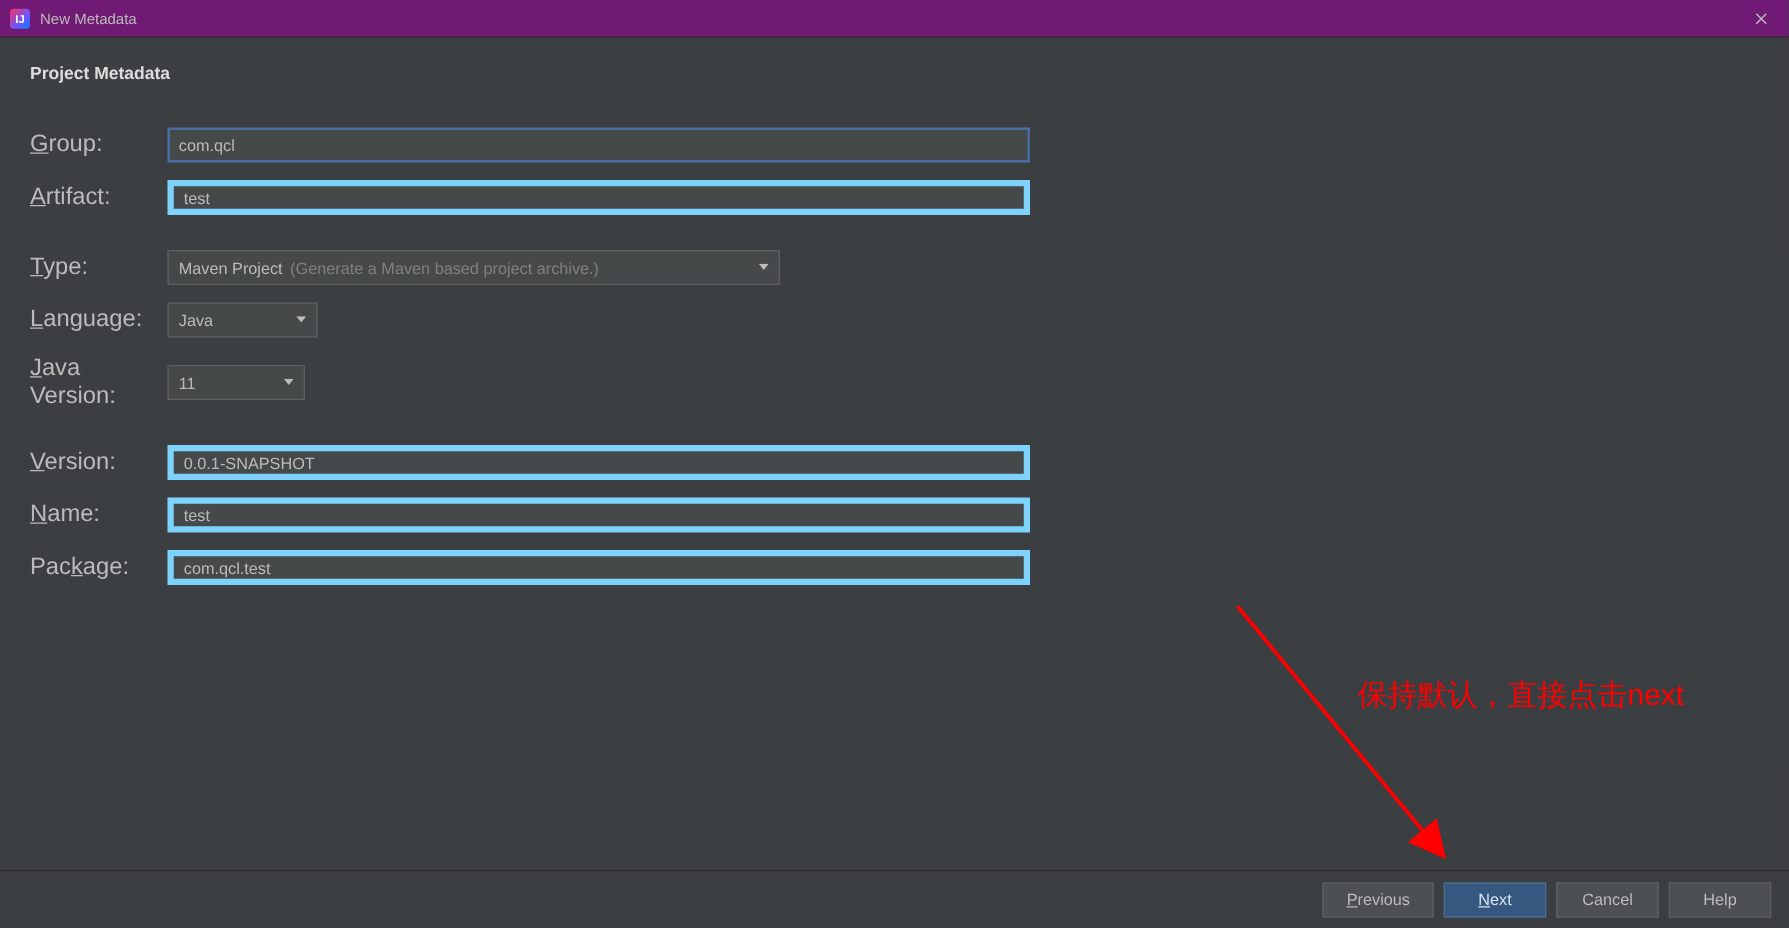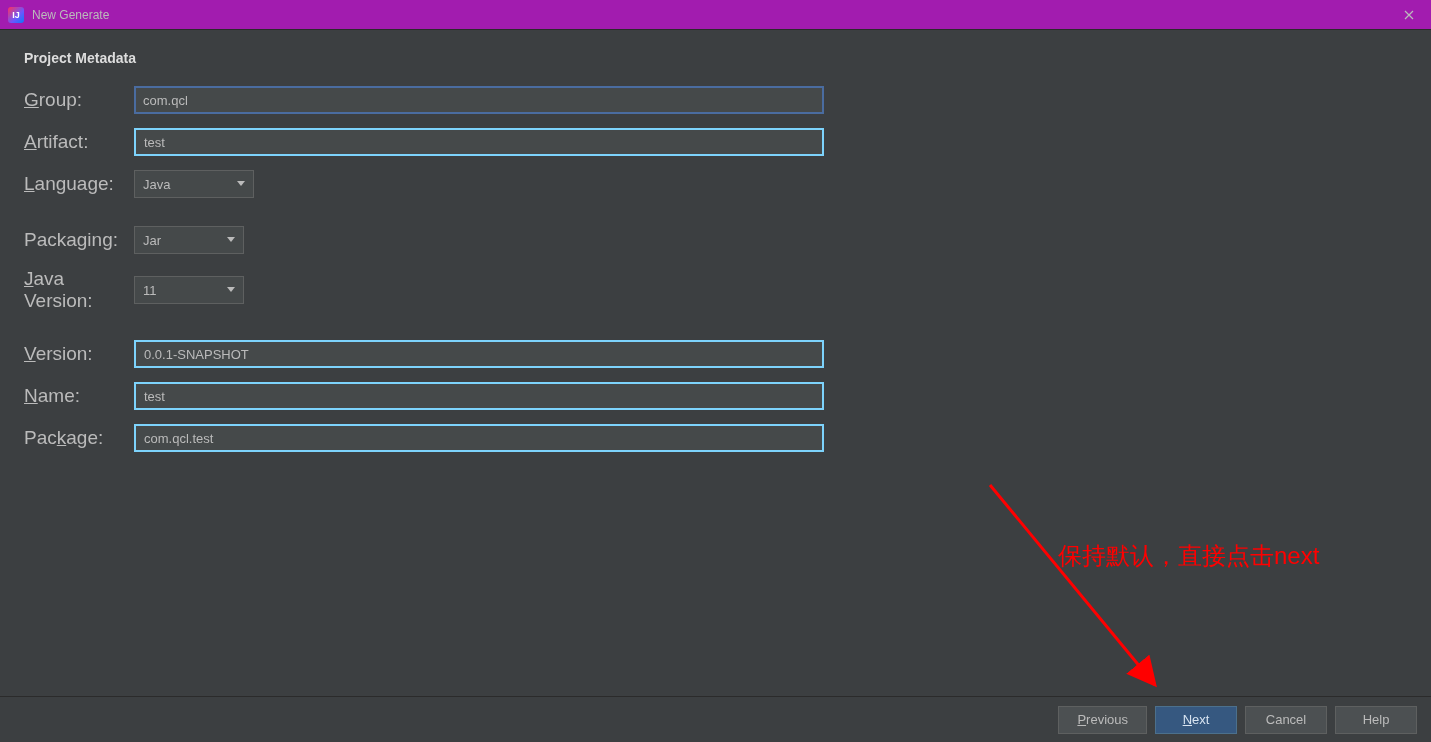--- a/index.html
+++ b/index.html
@@ -15,7 +15,7 @@
   }
   .titlebar {
     height: 30px;
-    background: #a21caf;
+    background: #701a75;
     border-bottom: 1px solid #2b2b2b;
     display: flex;
     align-items: center;

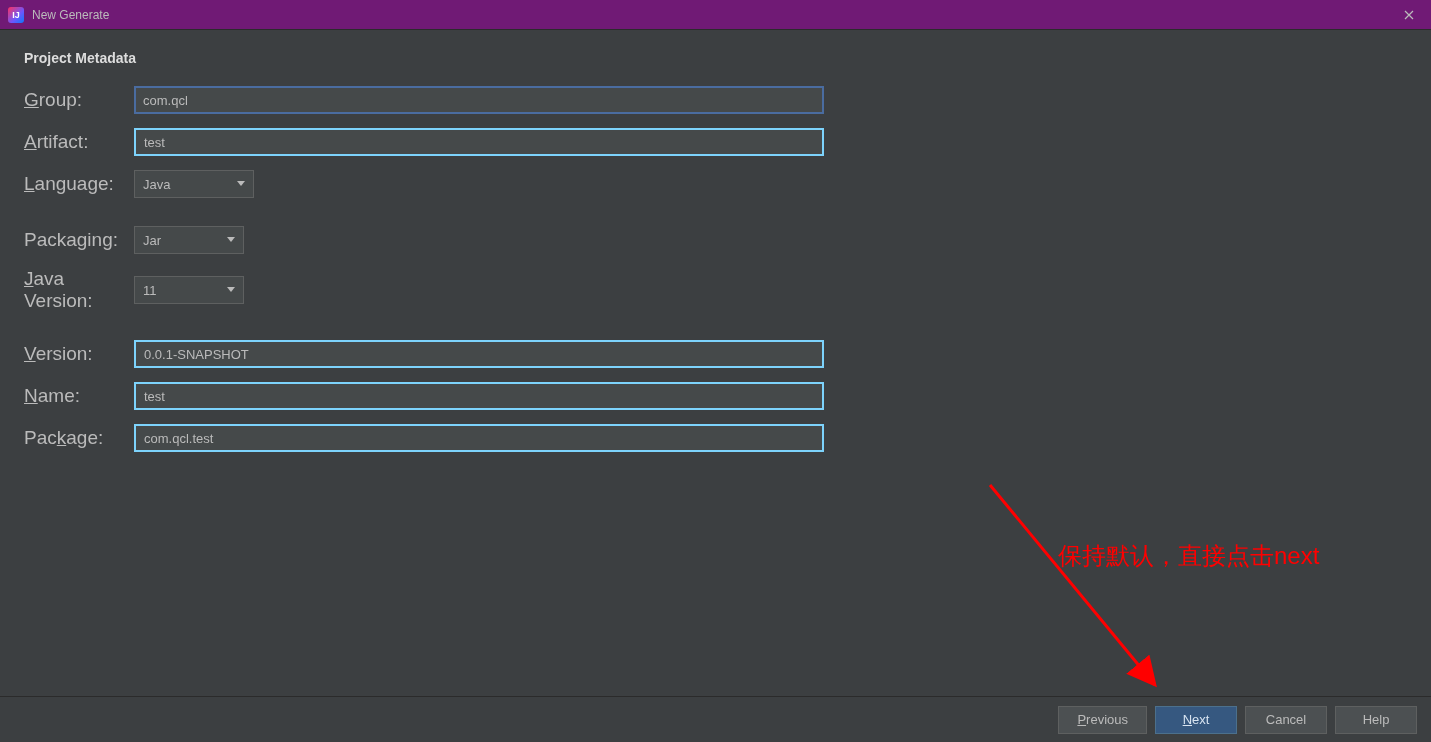--- a/index.html
+++ b/index.html
@@ -146,7 +146,7 @@
 
 <div class="titlebar">
   <div class="app-icon">IJ</div>
-  <div class="title">New Generate</div>
+  <div class="title">New Metadata</div>
   <div class="close">
     <svg width="10" height="10" viewBox="0 0 10 10">
         <path d="M1 1 L9 9 M9 1 L1 9" stroke="#bbbbbb" stroke-width="1.2"></path>

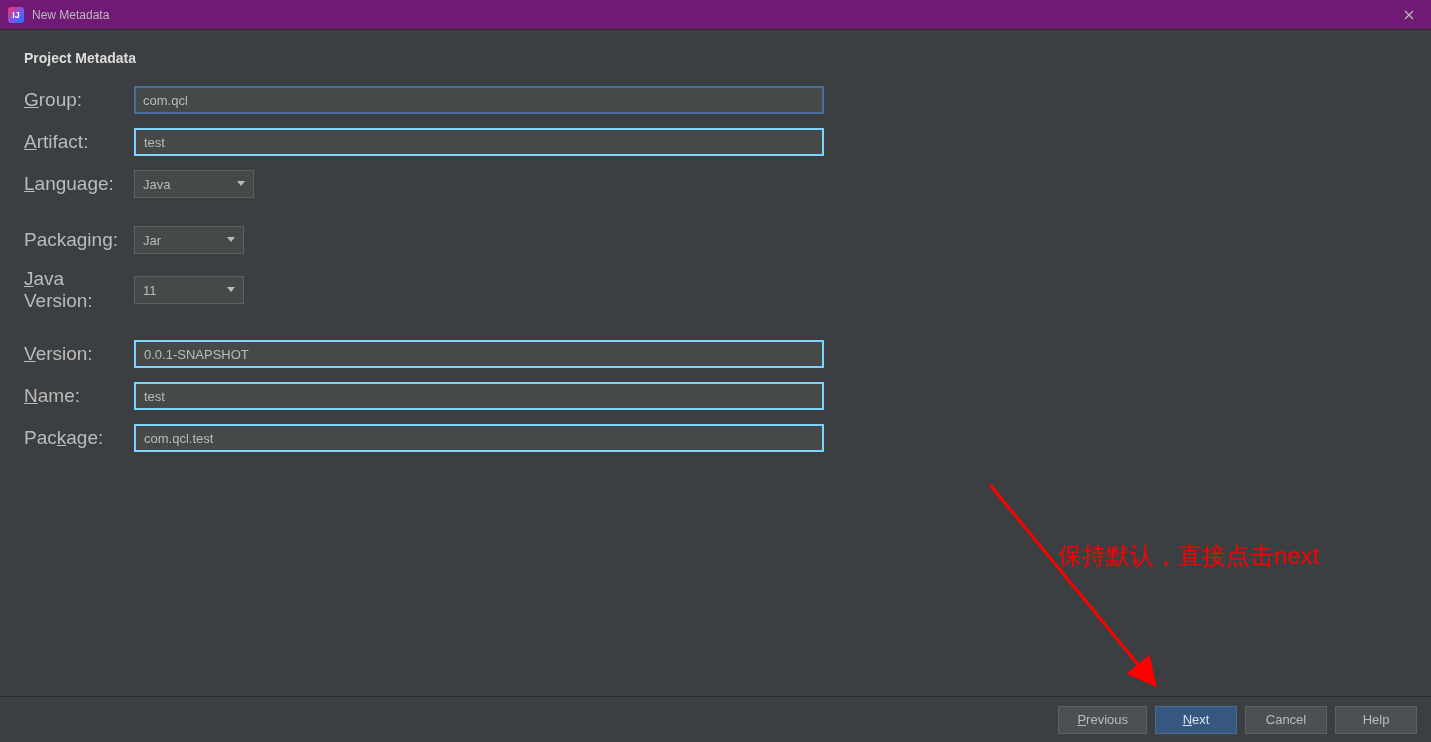--- a/index.html
+++ b/index.html
@@ -48,7 +48,7 @@
     color: #dddddd;
     font-weight: 600;
     font-size: 14px;
-    margin-bottom: 20px;
+    margin-bottom: 36px;
   }
   .form-row {
     display: flex;

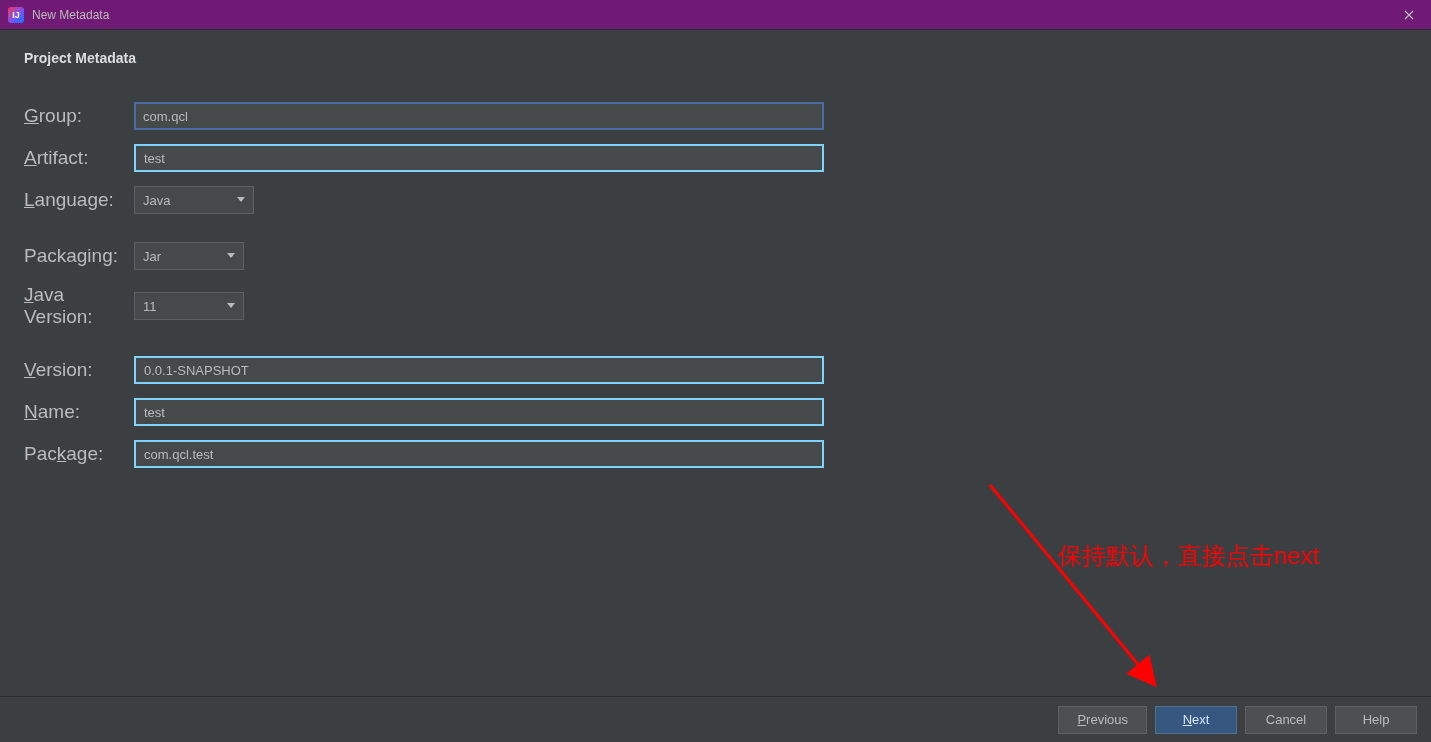--- a/index.html
+++ b/index.html
@@ -65,7 +65,7 @@
   .text-input {
     height: 28px;
     background: #45494a;
-    border: 2px solid #7dd3fc;
+    border: 5px solid #7dd3fc;
     color: #bbbbbb;
     padding: 0 8px;
     font-size: 13px;

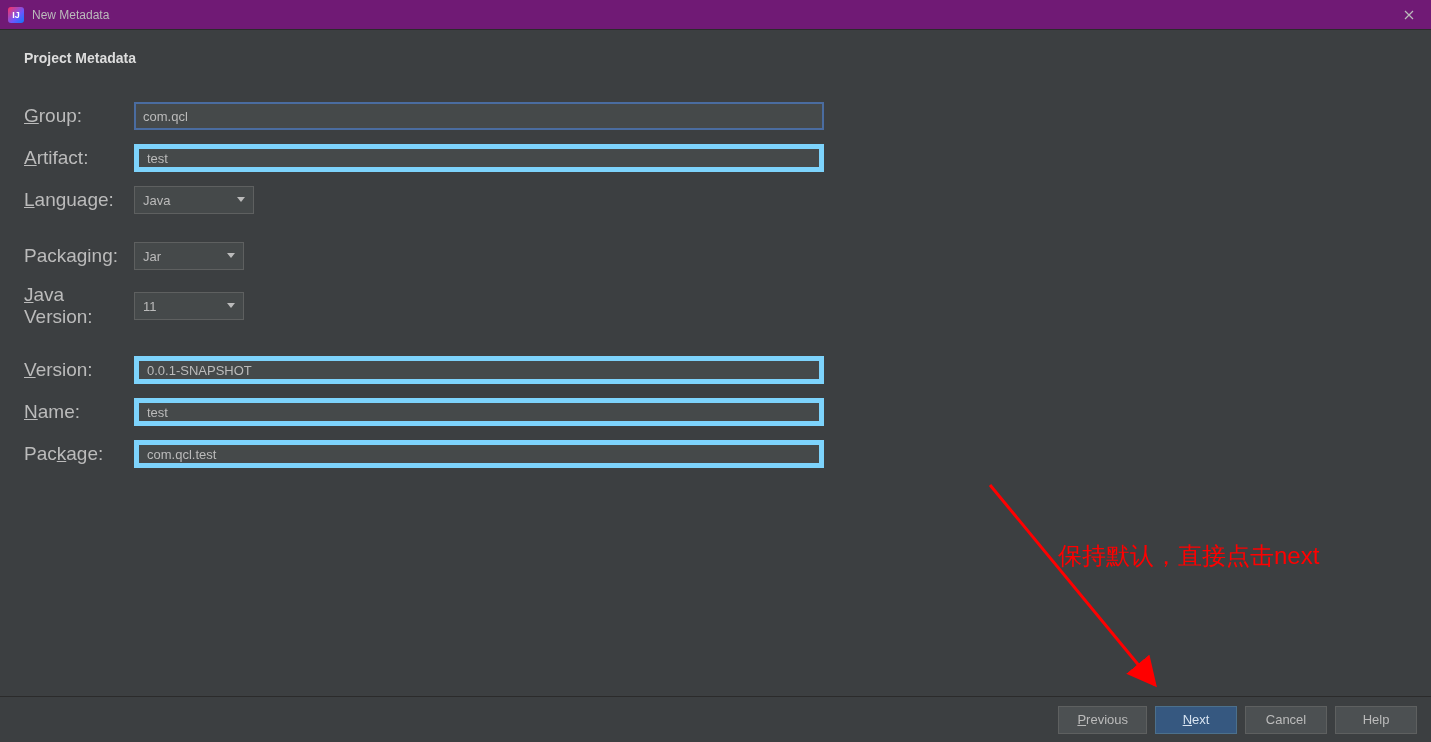--- a/index.html
+++ b/index.html
@@ -167,6 +167,18 @@
     <input class="text-input wide" value="test" style="">
   </div>
 
+  <div class="form-row gap">
+    <div class="form-label"><span class="u">T</span>ype:</div>
+    <div class="select w-type">
+      <span>Maven Project</span>
+      <span class="hint">(Generate a Maven based project archive.)</span>
+      <span class="arrow">
+          <svg width="8" height="6">
+            <path d="M0 0 L4 5 L8 0 Z" fill="#bbbbbb"></path>
+          </svg>
+        </span>
+    </div>
+  </div>
 
   <div class="form-row">
     <div class="form-label"><span class="u">L</span>anguage:</div>

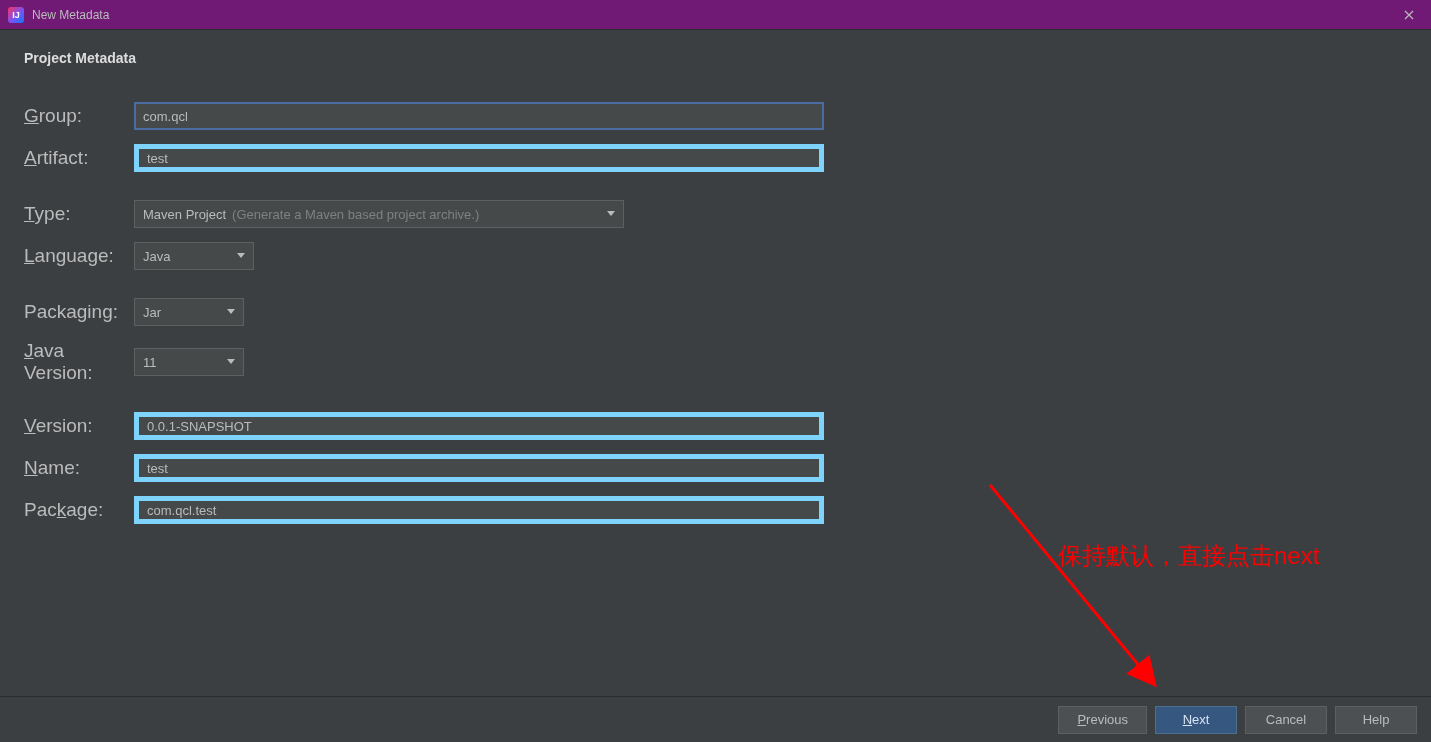--- a/index.html
+++ b/index.html
@@ -192,17 +192,6 @@
     </div>
   </div>
 
-  <div class="form-row gap">
-    <div class="form-label">Packaging:</div>
-    <div class="select w-pkg">
-      <span>Jar</span>
-      <span class="arrow">
-          <svg width="8" height="6">
-            <path d="M0 0 L4 5 L8 0 Z" fill="#bbbbbb"></path>
-          </svg>
-        </span>
-    </div>
-  </div>
 
   <div class="form-row">
     <div class="form-label"><span class="u">J</span>ava Version:</div>

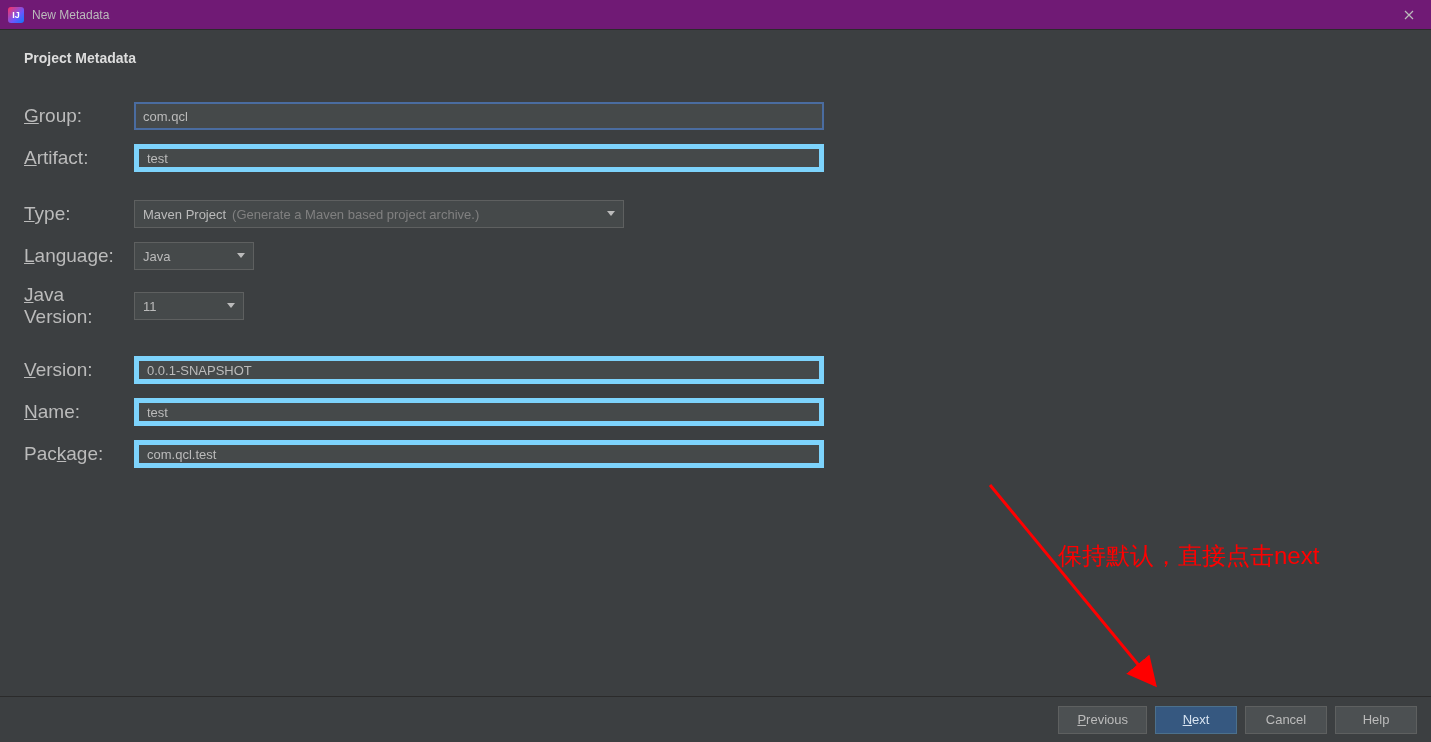--- a/index.html
+++ b/index.html
@@ -237,6 +237,6 @@
   </defs>
   <line x1="30" y1="15" x2="195" y2="215" stroke="#ff0000" stroke-width="3" marker-end="url(#ah)"></line>
 </svg>
-<div class="annotation-text" style="left:1058px; top:540px;">保持默认，直接点击next</div>
+<div class="annotation-text" style="left:1086px; top:540px;">保持默认，直接点击next</div>
 
 </body></html>

